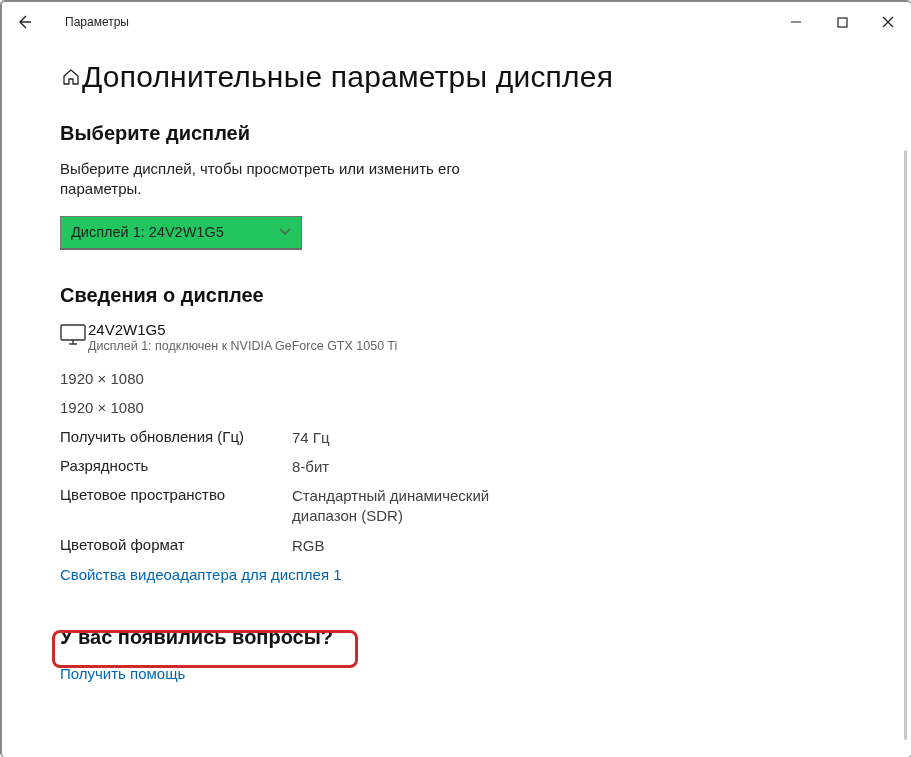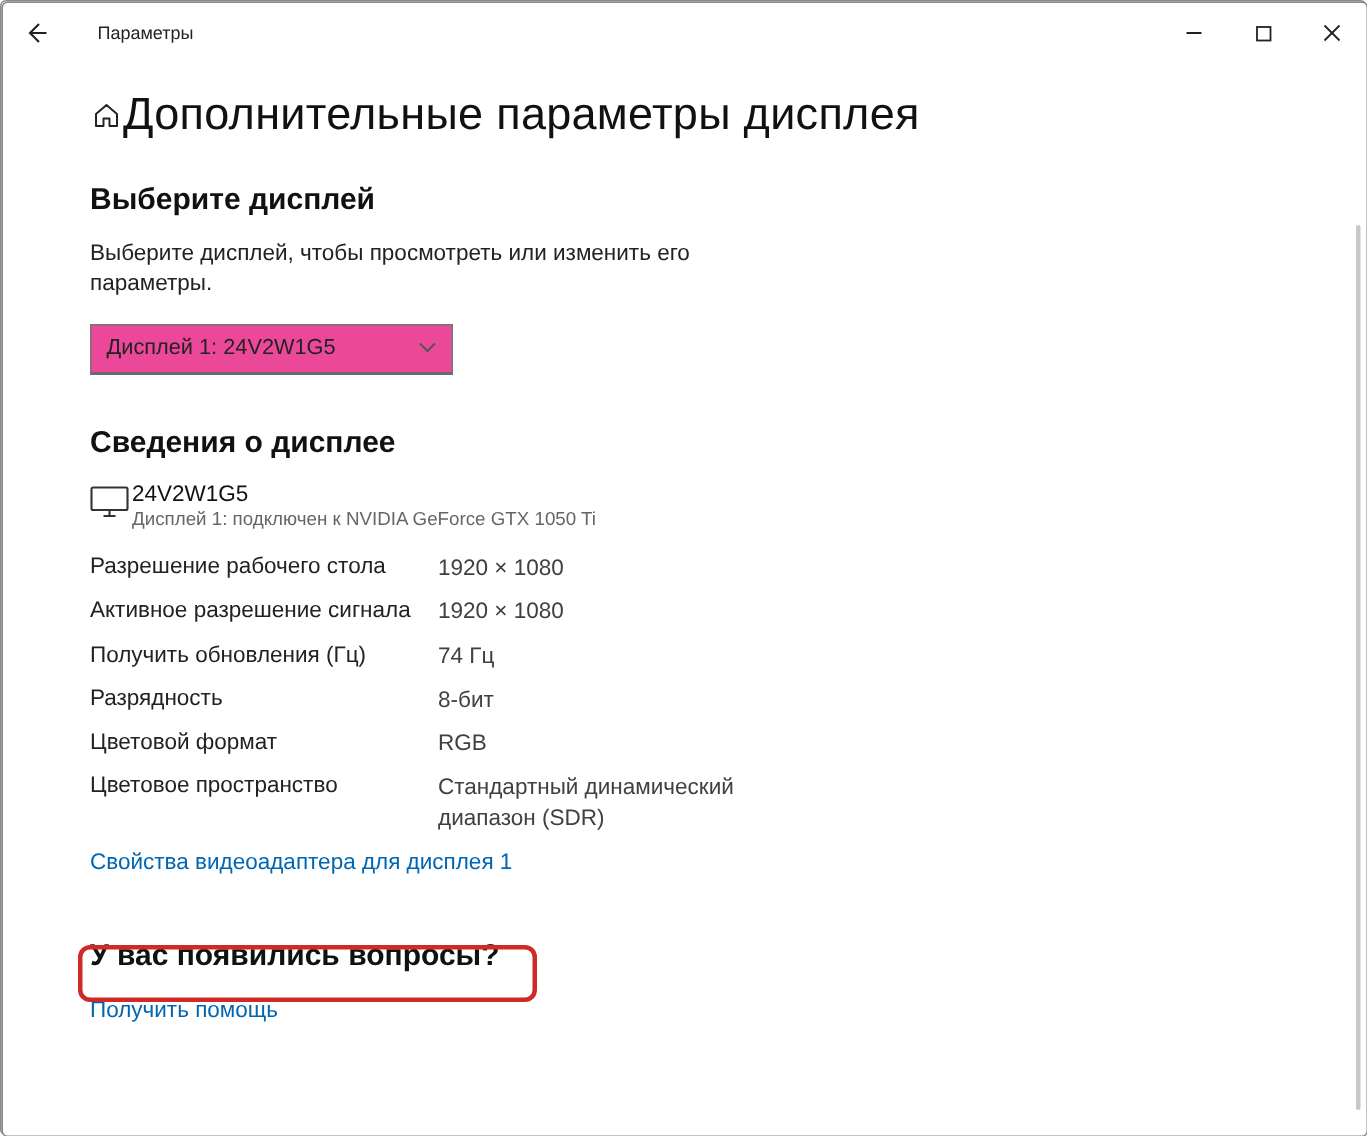--- a/index.html
+++ b/index.html
@@ -95,7 +95,7 @@
     padding: 0 10px;
     font-size: 14.5px;
     color: #222;
-    background: #ec4899;
+    background: #22c55e;
     justify-content: space-between;
     margin-bottom: 34px;
   }

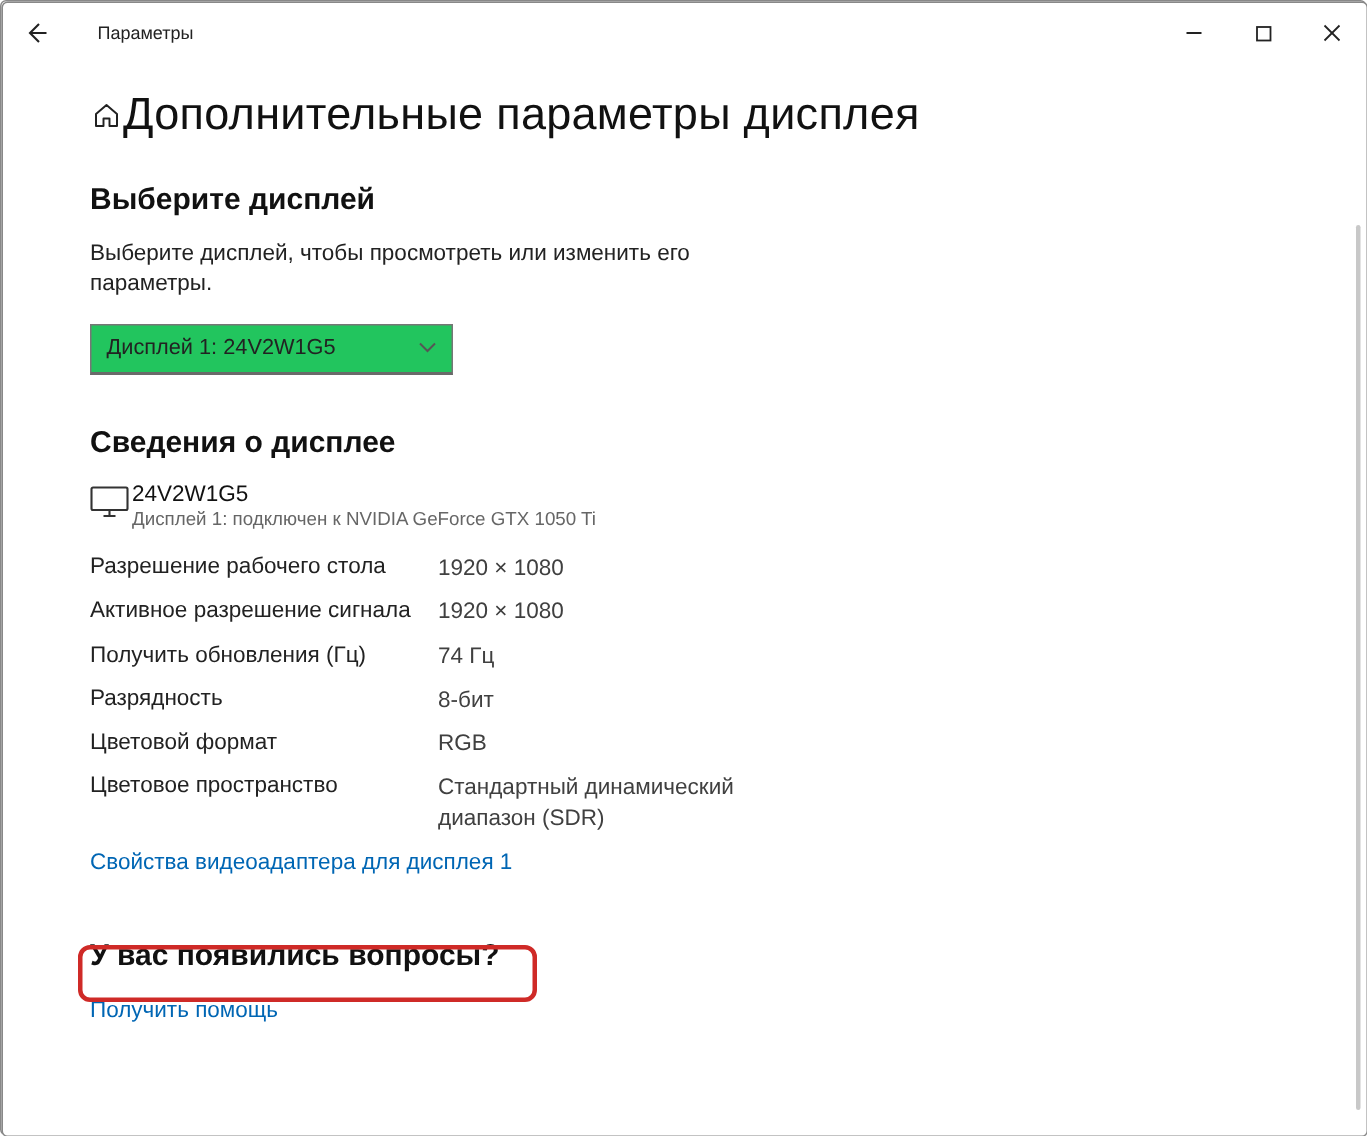--- a/index.html
+++ b/index.html
@@ -242,7 +242,6 @@
 
   <div class="info-table">
     <div class="info-row">
-      <div class="info-label">Разрешение рабочего стола</div>
       <div class="info-value">1920 × 1080</div>
     </div>
     <div class="info-row">

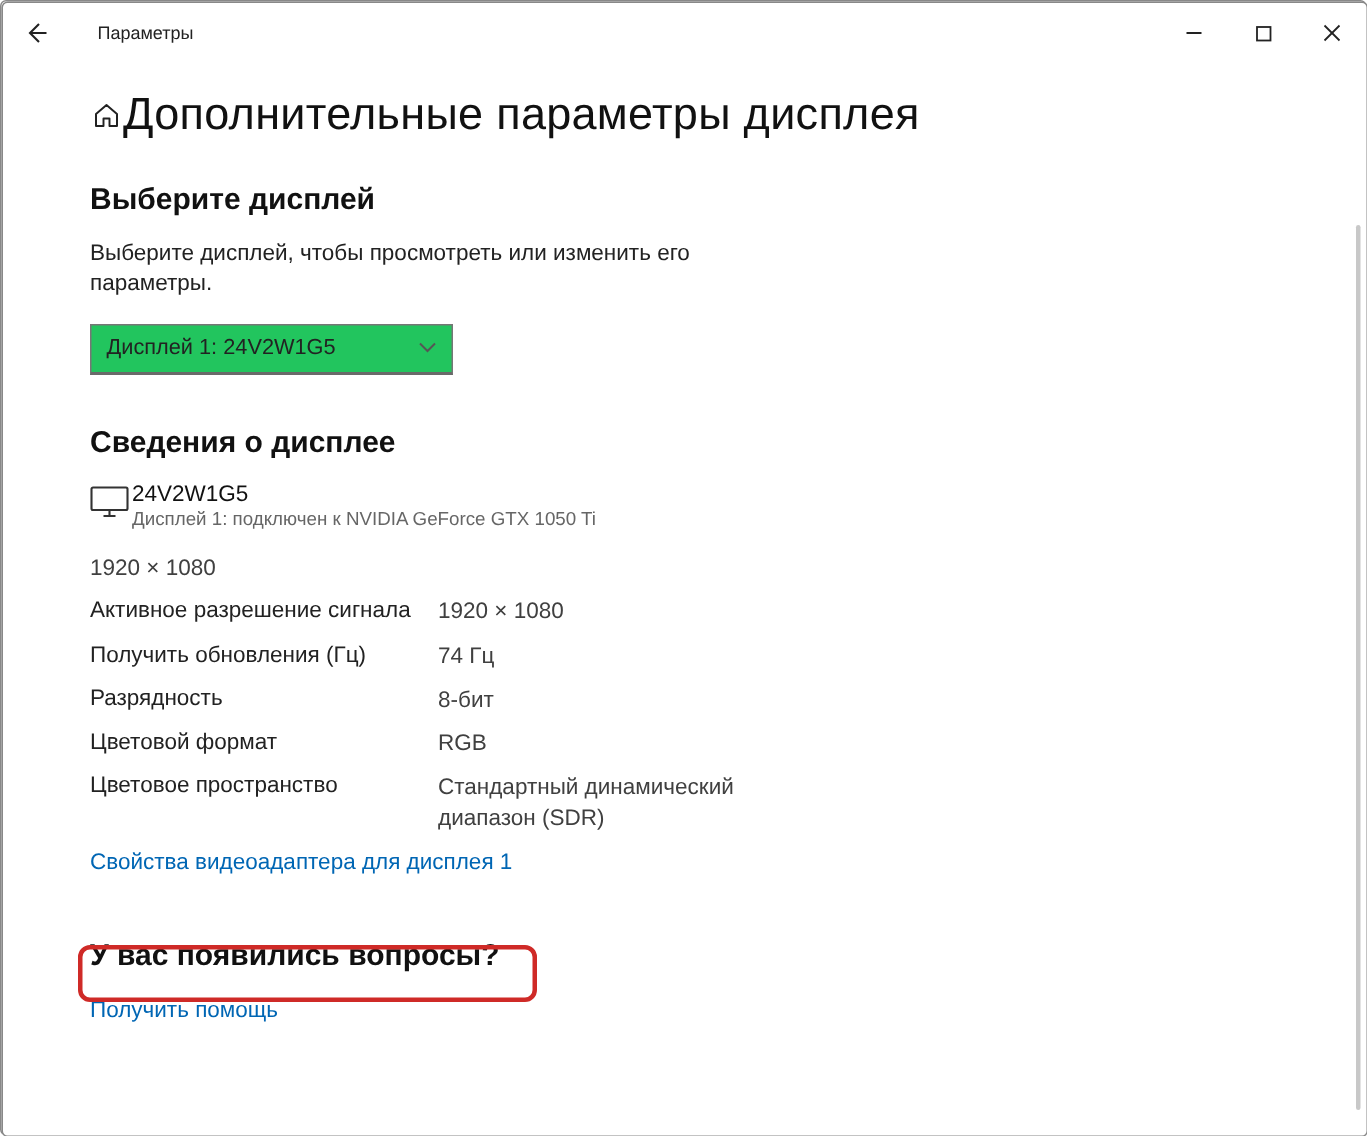--- a/index.html
+++ b/index.html
@@ -245,7 +245,6 @@
       <div class="info-value">1920 × 1080</div>
     </div>
     <div class="info-row">
-      <div class="info-label">Активное разрешение сигнала</div>
       <div class="info-value">1920 × 1080</div>
     </div>
     <div class="info-row">

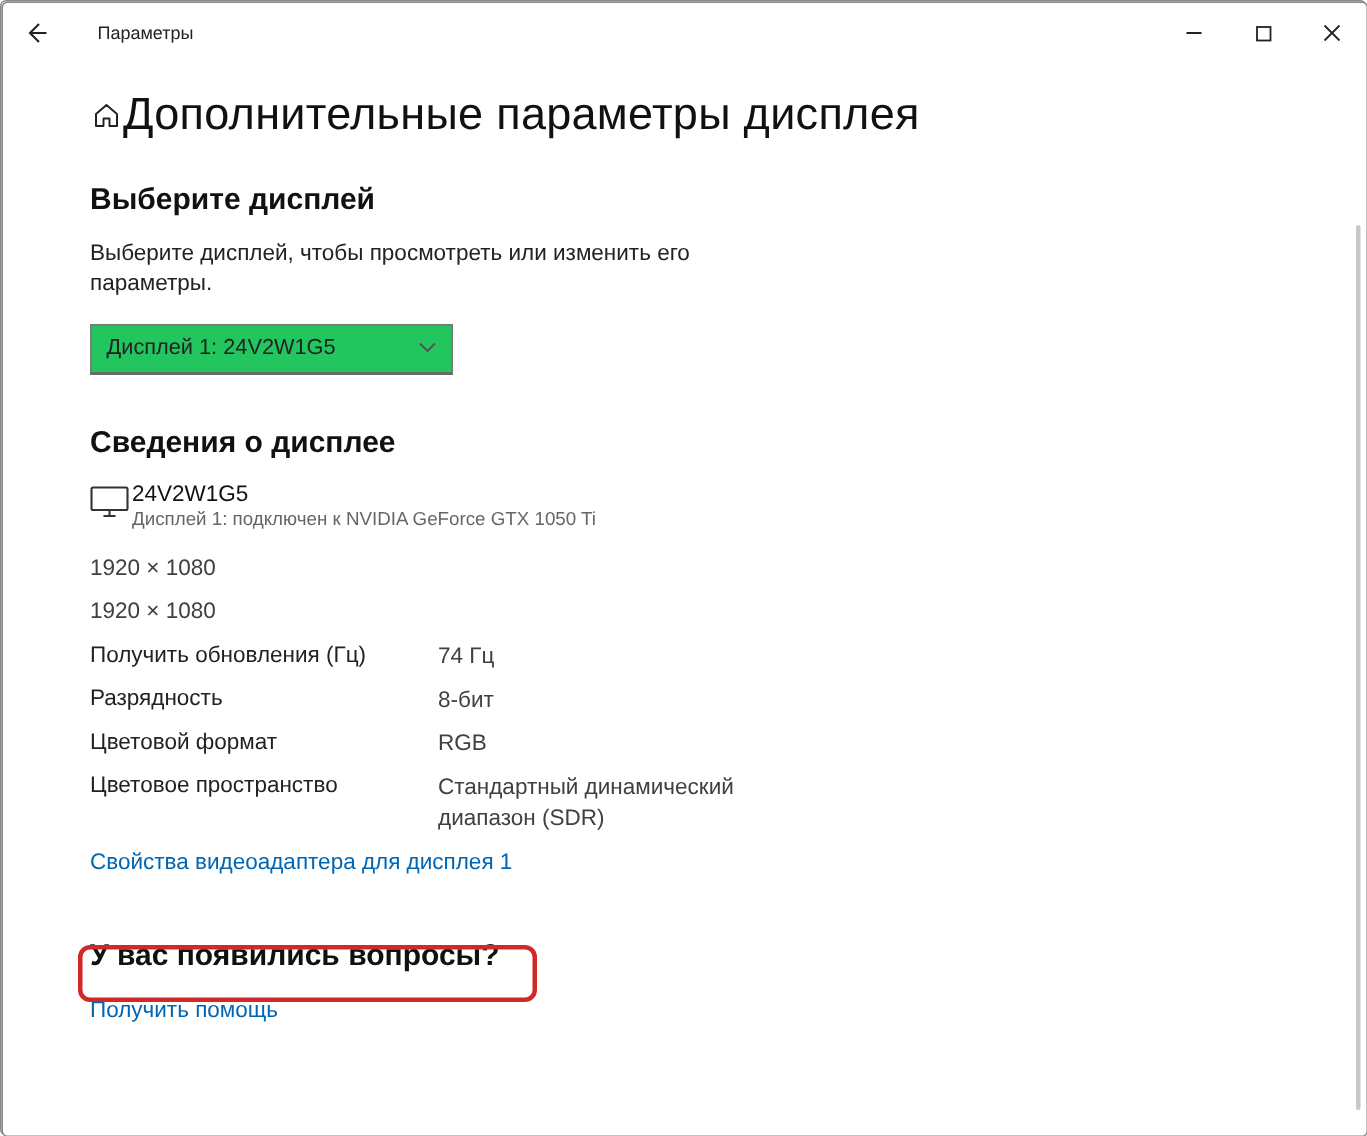--- a/index.html
+++ b/index.html
@@ -256,12 +256,12 @@
       <div class="info-value">8-бит</div>
     </div>
     <div class="info-row">
+      <div class="info-label">Цветовое пространство</div>
+      <div class="info-value">Стандартный динамический диапазон (SDR)</div>
+    </div>
+    <div class="info-row">
       <div class="info-label">Цветовой формат</div>
       <div class="info-value">RGB</div>
-    </div>
-    <div class="info-row">
-      <div class="info-label">Цветовое пространство</div>
-      <div class="info-value">Стандартный динамический диапазон (SDR)</div>
     </div>
   </div>
 

